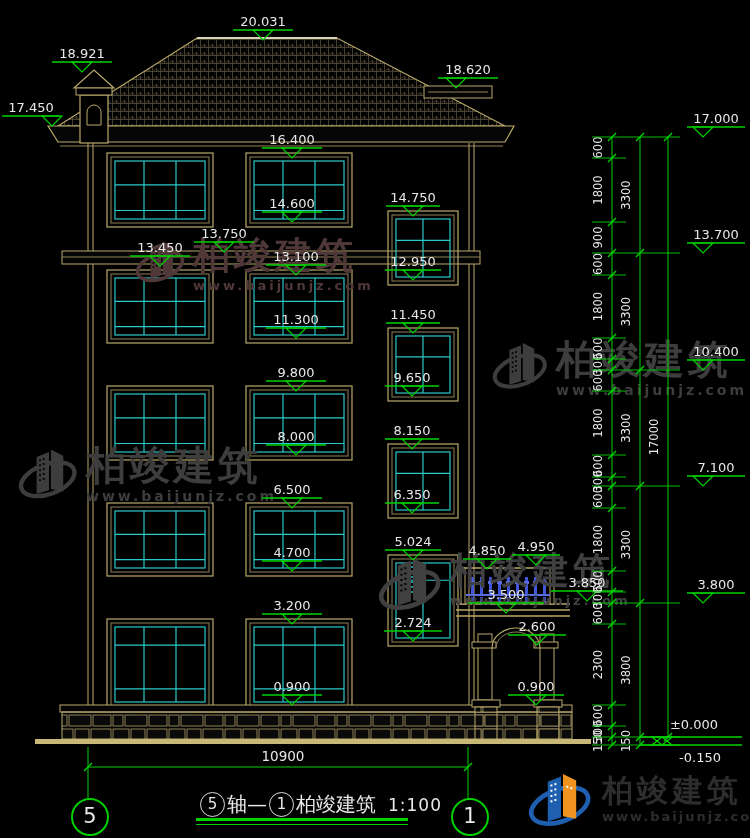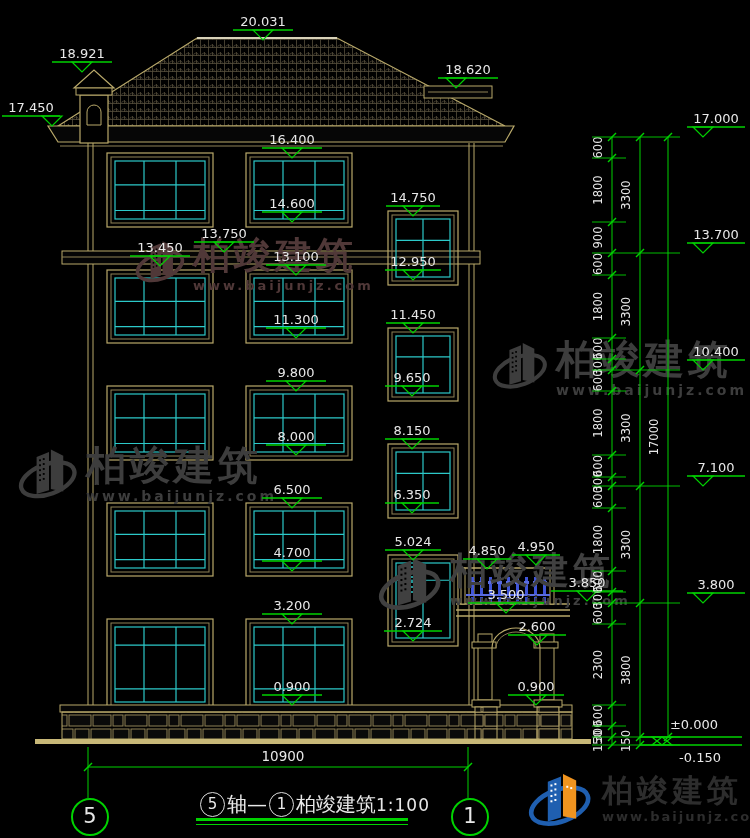--- a/index.html
+++ b/index.html
@@ -18,7 +18,7 @@
   #titlebar{display:flex;align-items:center;color:#e8e8e8;font-size:20px;white-space:nowrap;}
   .tcirc{display:inline-block;width:23px;height:23px;border:1.5px solid #dcdcdc;border-radius:50%;
     font-size:15px;text-align:center;line-height:22px;margin:0 2px;}
-  #title-scale{font-size:17px;letter-spacing:1px;}
+  #title-scale{font-size:17px;margin-left:12px;letter-spacing:1px;}
   .t-under1{position:absolute;height:3px;background:#00d200;}
   .t-under2{position:absolute;height:1px;background:#00d200;}
   #footer{display:flex;align-items:center;}

